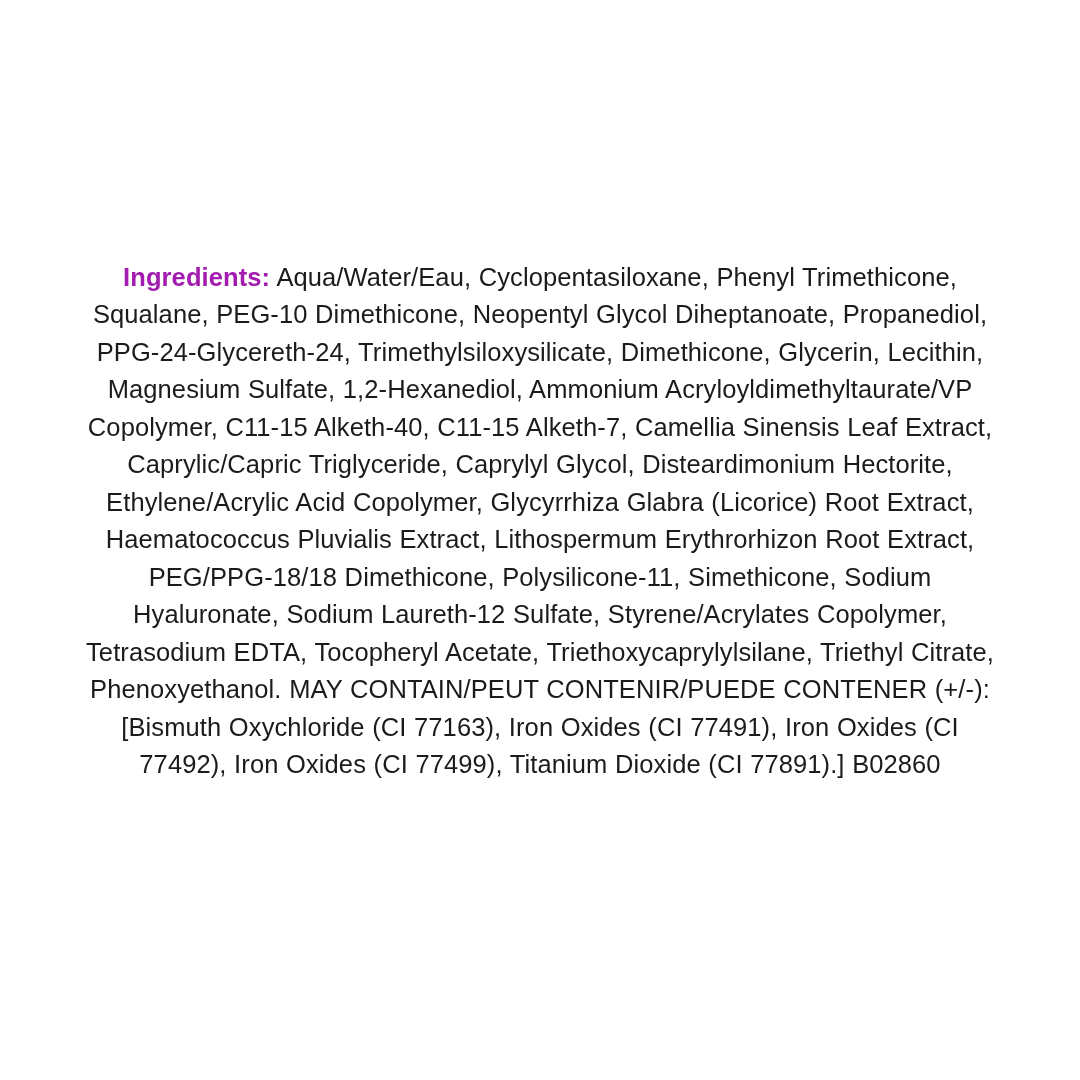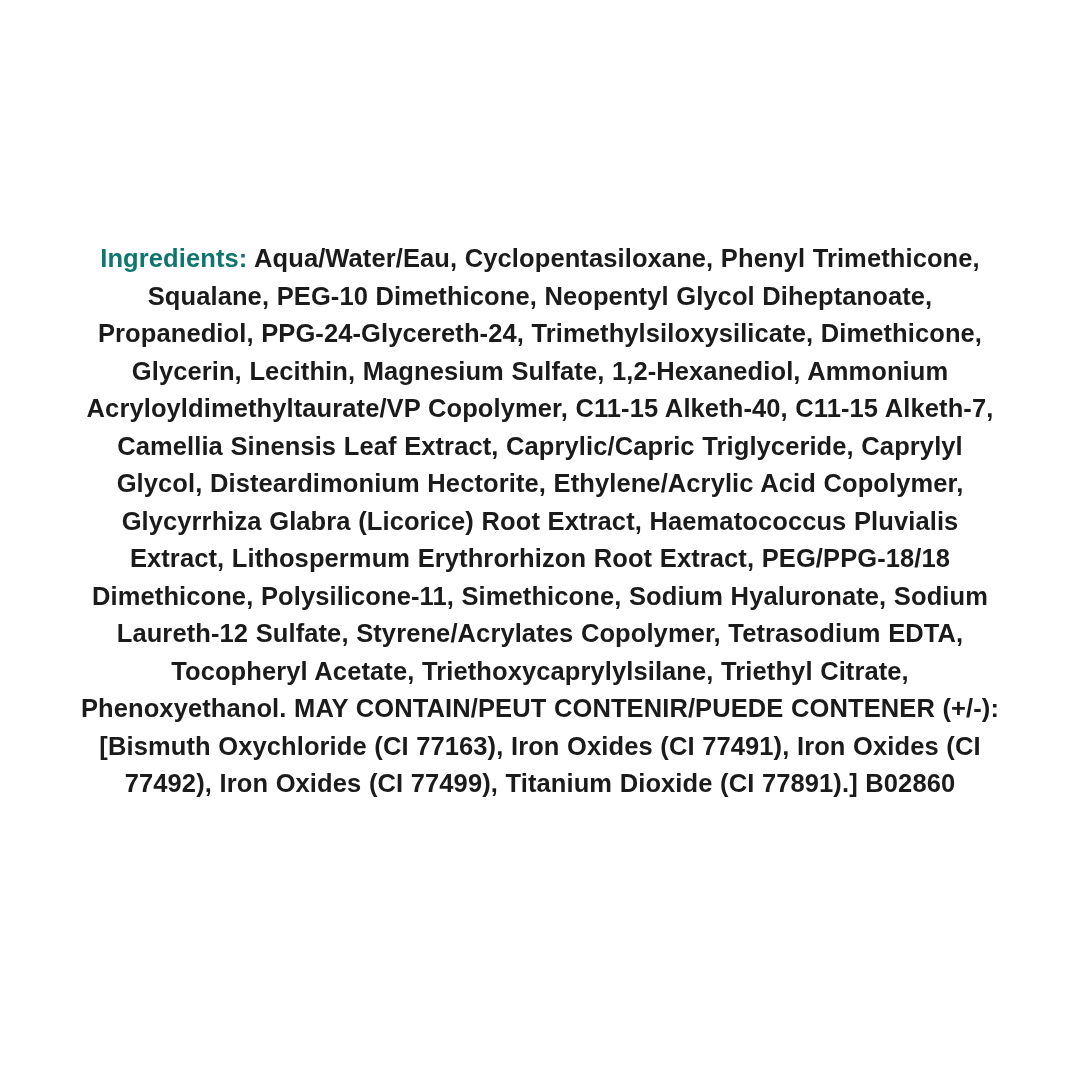--- a/index.html
+++ b/index.html
@@ -35,7 +35,7 @@
   }
   .ingredients-label {
     font-weight: bold;
-    color: #0f766e;
+    color: #a21caf;
   }
   .ingredients-body {
     font-weight: bold;

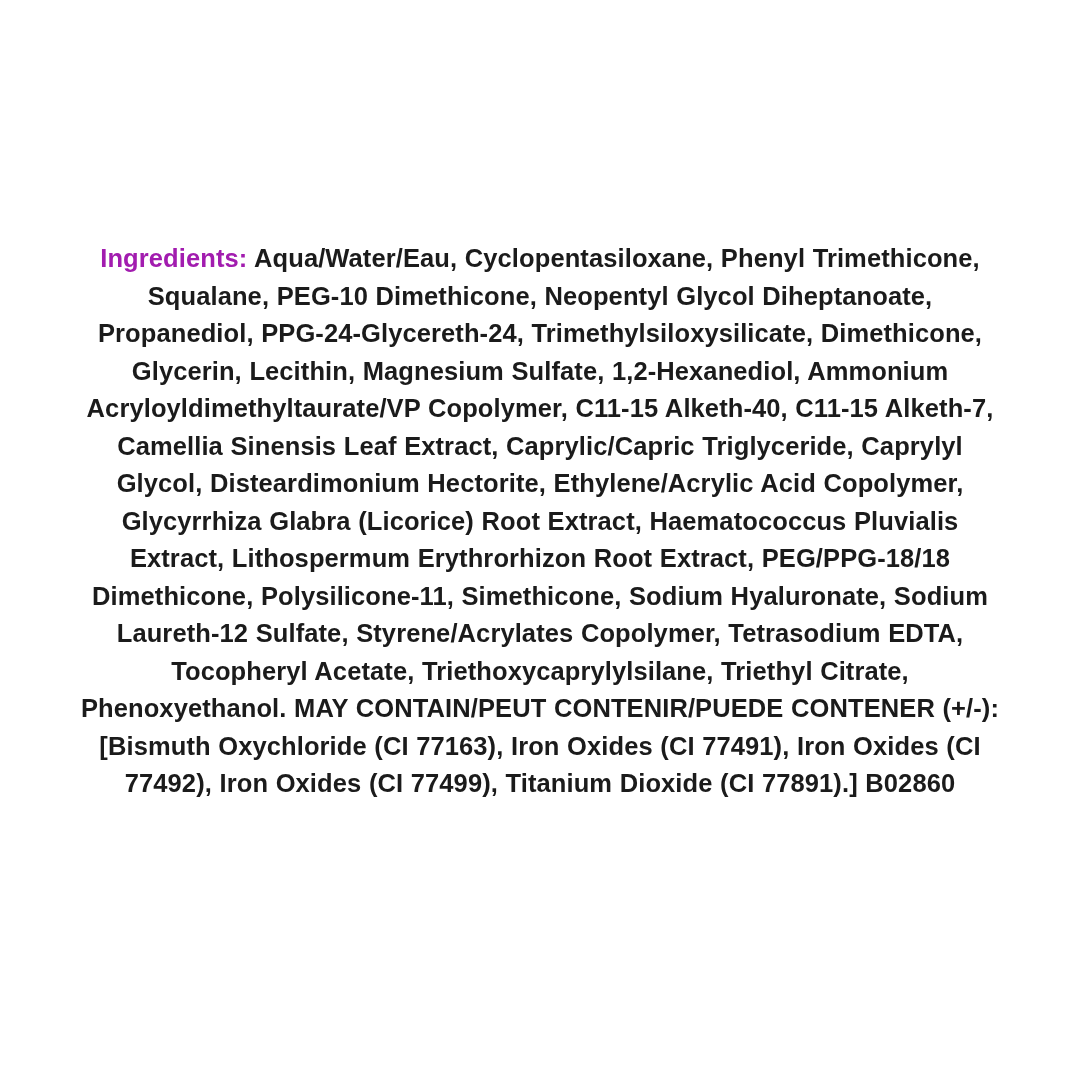--- a/index.html
+++ b/index.html
@@ -38,7 +38,7 @@
     color: #a21caf;
   }
   .ingredients-body {
-    font-weight: bold;
+    font-weight: normal;
   }
 </style>
 </head>

